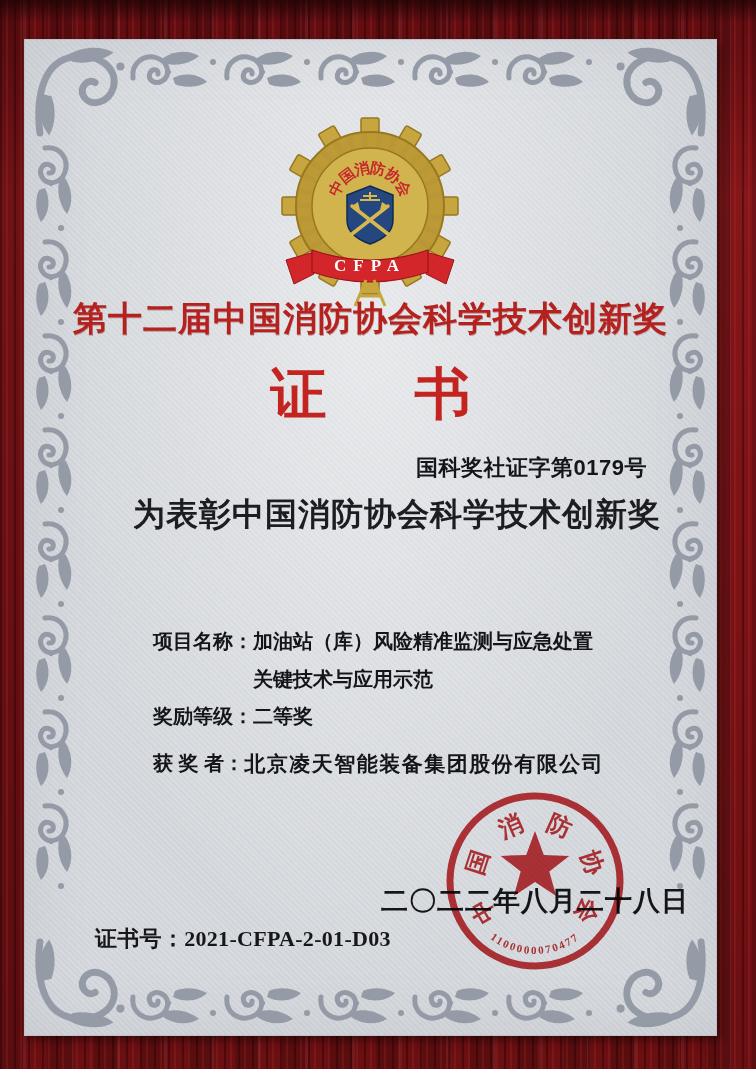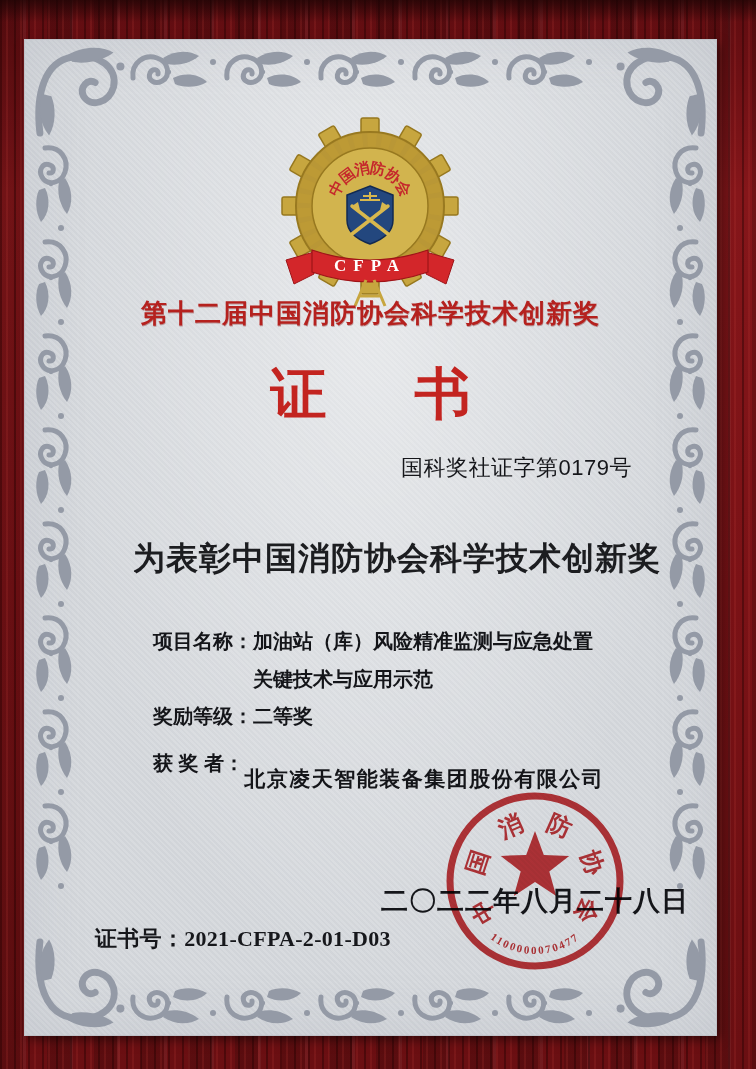--- a/index.html
+++ b/index.html
@@ -29,7 +29,7 @@
 
   .title{
     position:absolute;left:0;top:256px;width:691px;margin:0;text-align:center;
-    font-size:26px;font-weight:bold;letter-spacing:1px;color:#b5211e;
+    font-size:34px;font-weight:bold;letter-spacing:1px;color:#b5211e;
     font-family:"Liberation Serif","DejaVu Serif",serif;
     text-shadow:.5px .5px 0 rgba(120,10,10,.35);
   }

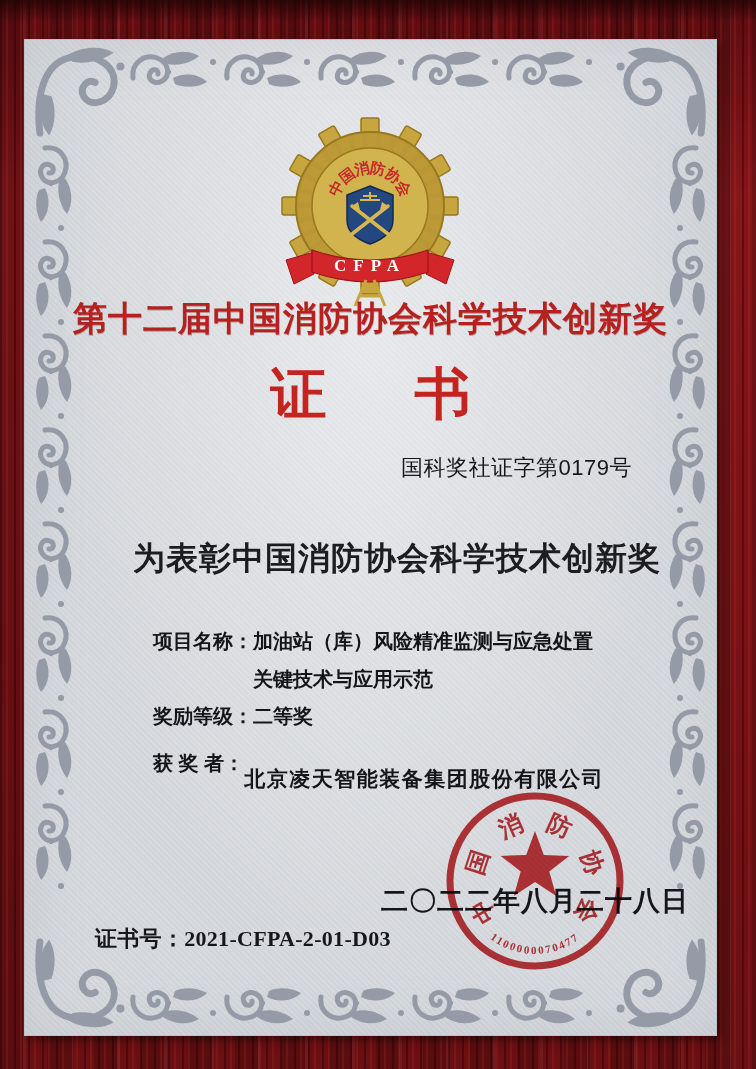--- a/index.html
+++ b/index.html
@@ -39,7 +39,7 @@
     font-family:"Liberation Serif","DejaVu Serif",serif;
   }
   .serial{
-    position:absolute;right:84px;top:413px;font-size:22px;font-weight:normal;color:#15161a;
+    position:absolute;right:69px;top:413px;font-size:22px;font-weight:bold;color:#15161a;
     font-family:"Liberation Sans","DejaVu Sans",sans-serif;letter-spacing:.5px;
   }
   .citation{

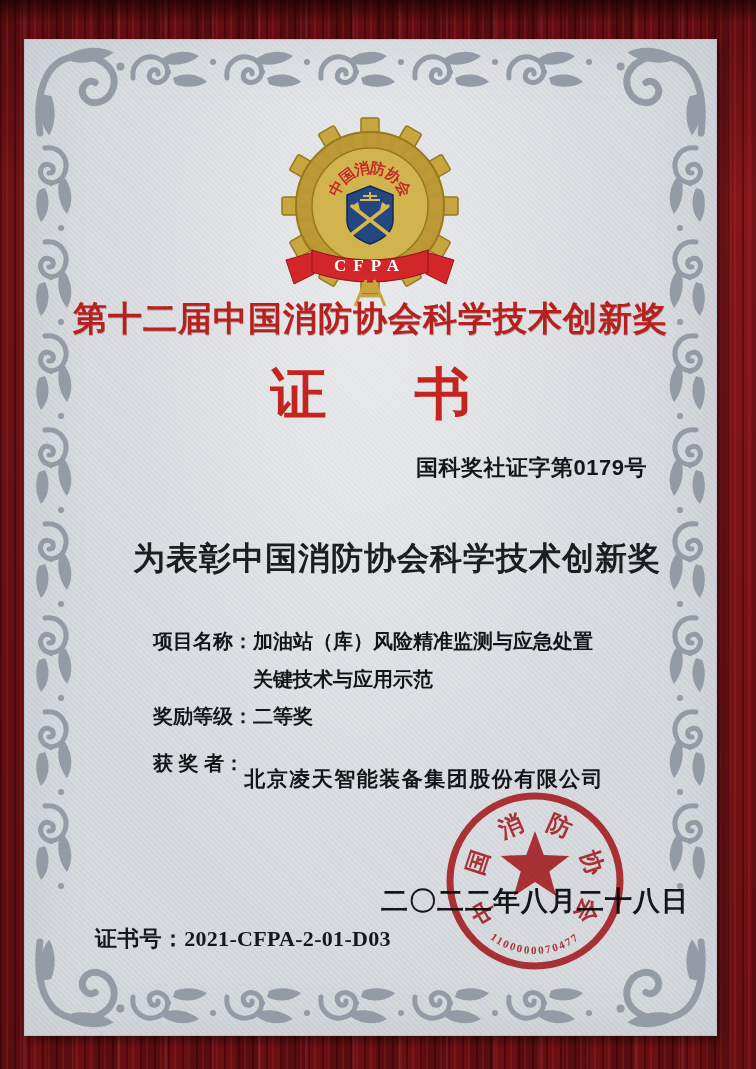--- a/index.html
+++ b/index.html
@@ -46,7 +46,7 @@
     position:absolute;left:52px;top:450px;width:586px;
     font-size:32px;line-height:49px;color:#1c1d20;font-weight:600;
     font-family:"Liberation Serif","DejaVu Serif",serif;
-    text-indent:56px;letter-spacing:1px;margin-top:44px;
+    text-indent:56px;letter-spacing:1px;
   }
   .field{
     position:absolute;left:128px;display:flex;align-items:flex-start;

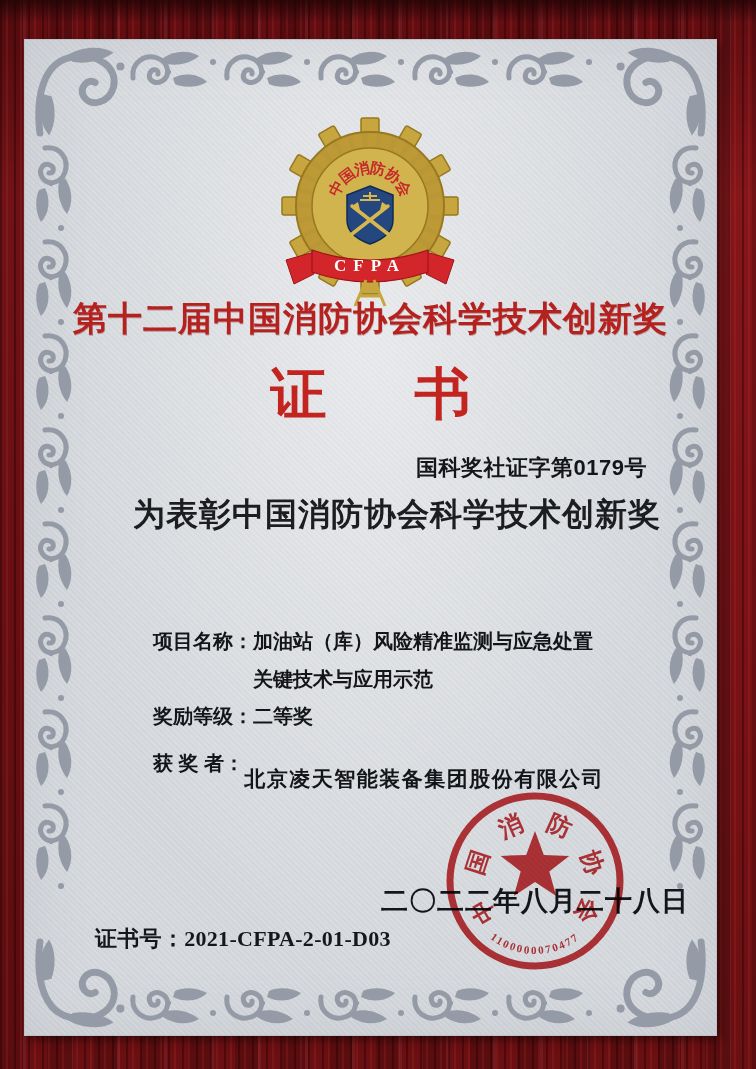--- a/index.html
+++ b/index.html
@@ -58,7 +58,7 @@
   .field-project .fvalue .line2{margin-top:12px;}
   .field-grade{top:663px;}
   .field-winner{top:710px;}
-  .field-winner .fvalue{font-size:21px;letter-spacing:1.5px;margin-top:15px;}
+  .field-winner .fvalue{font-size:21px;letter-spacing:1.5px;}
 
   .date{
     position:absolute;left:356px;top:843px;width:300px;

